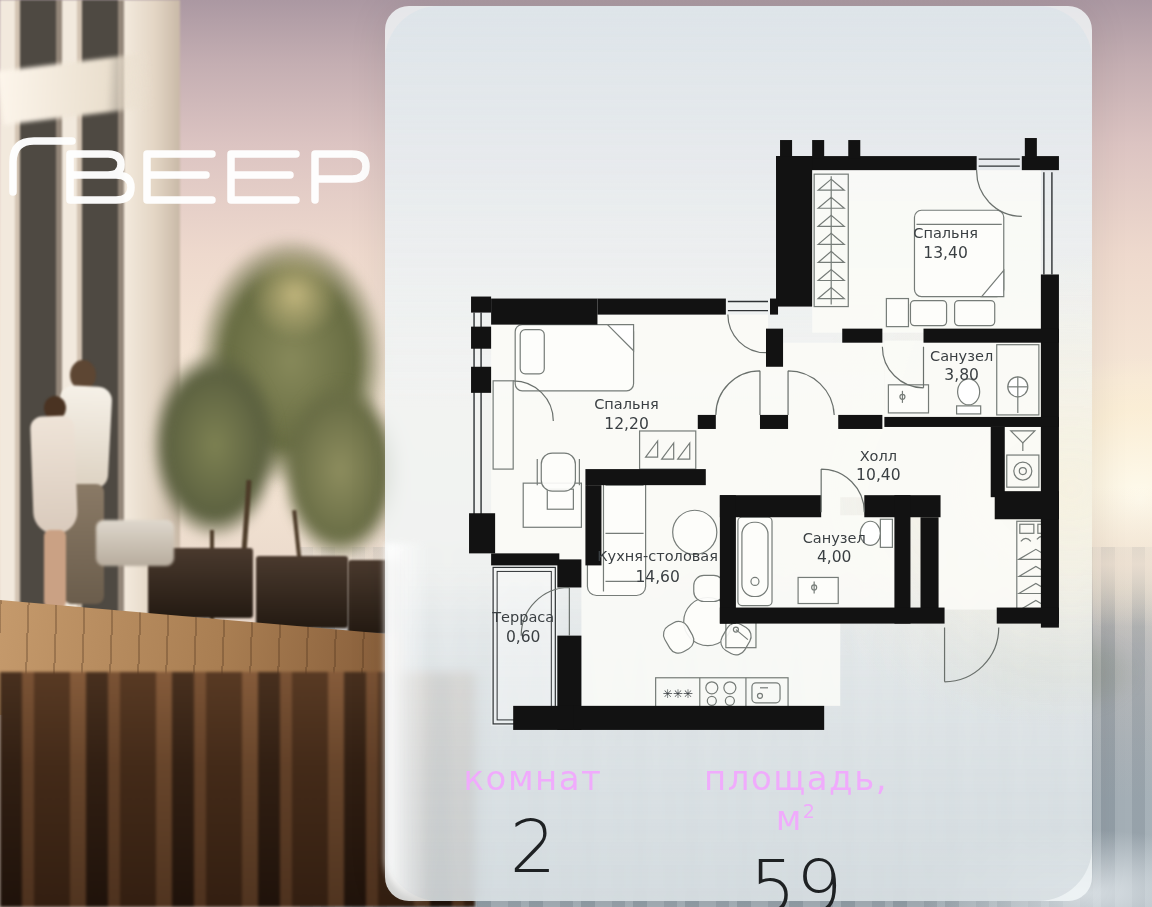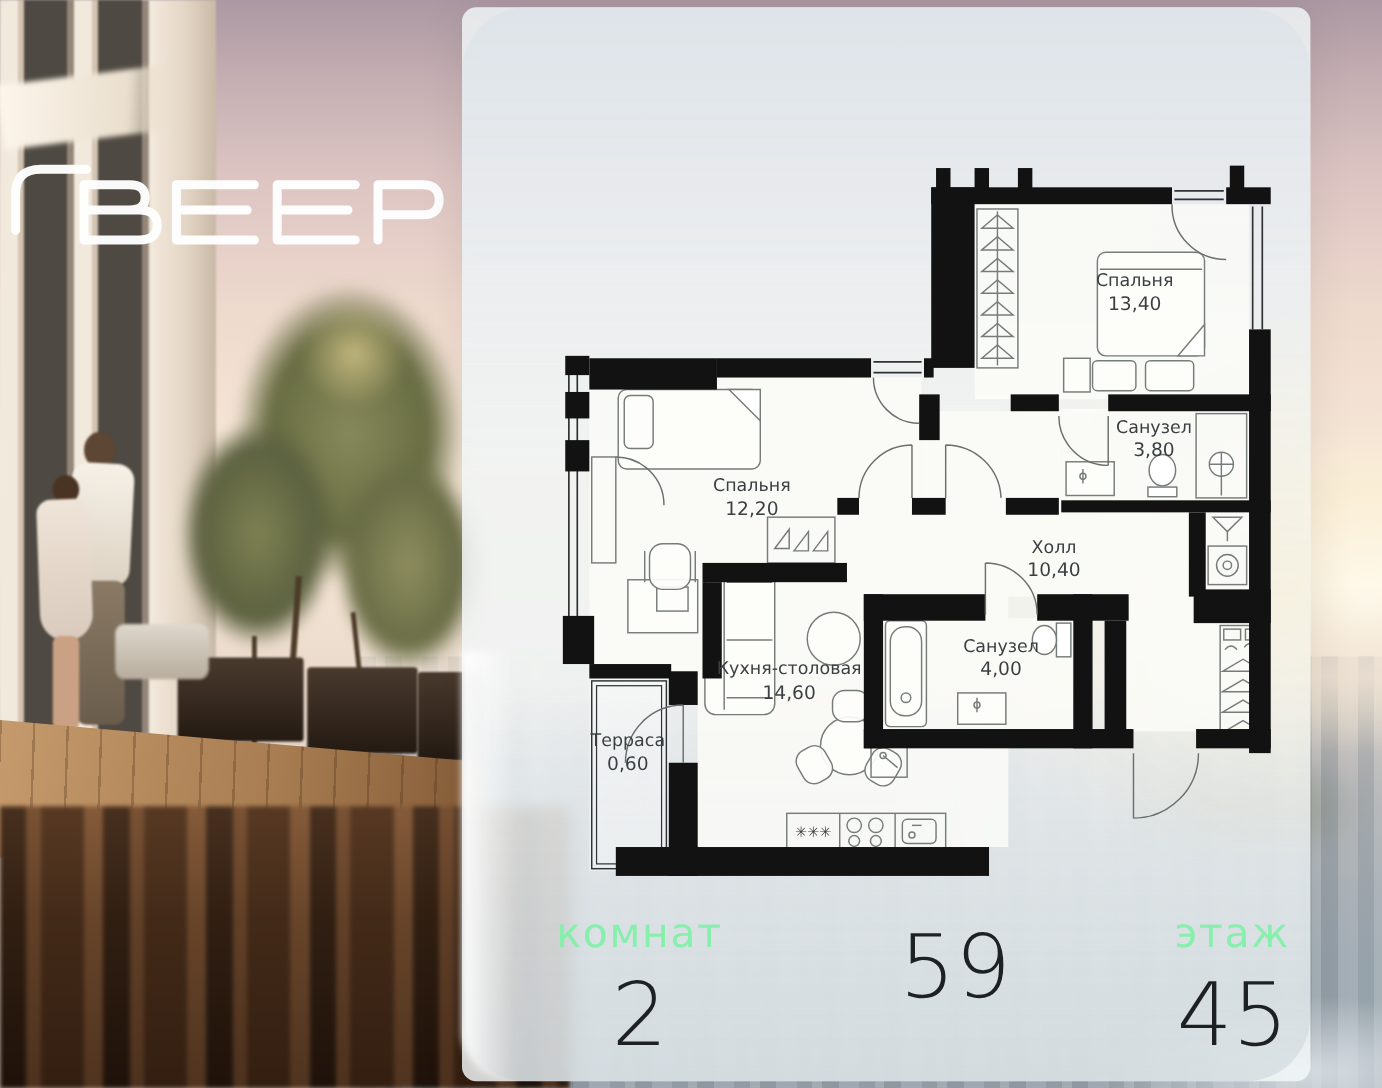--- a/index.html
+++ b/index.html
@@ -59,7 +59,7 @@
       letter-spacing:-0.135em;}
 
   
-  .card{left:385px;top:6px;width:707px;height:895px;border-radius:12px;
+  .card{left:385px;top:6px;width:707px;height:895px;border-radius:24px;
         background:rgba(241,245,247,.84);
         -webkit-backdrop-filter:blur(6px);backdrop-filter:blur(6px);
         box-shadow:0 0 40px rgba(0,0,0,.08);}

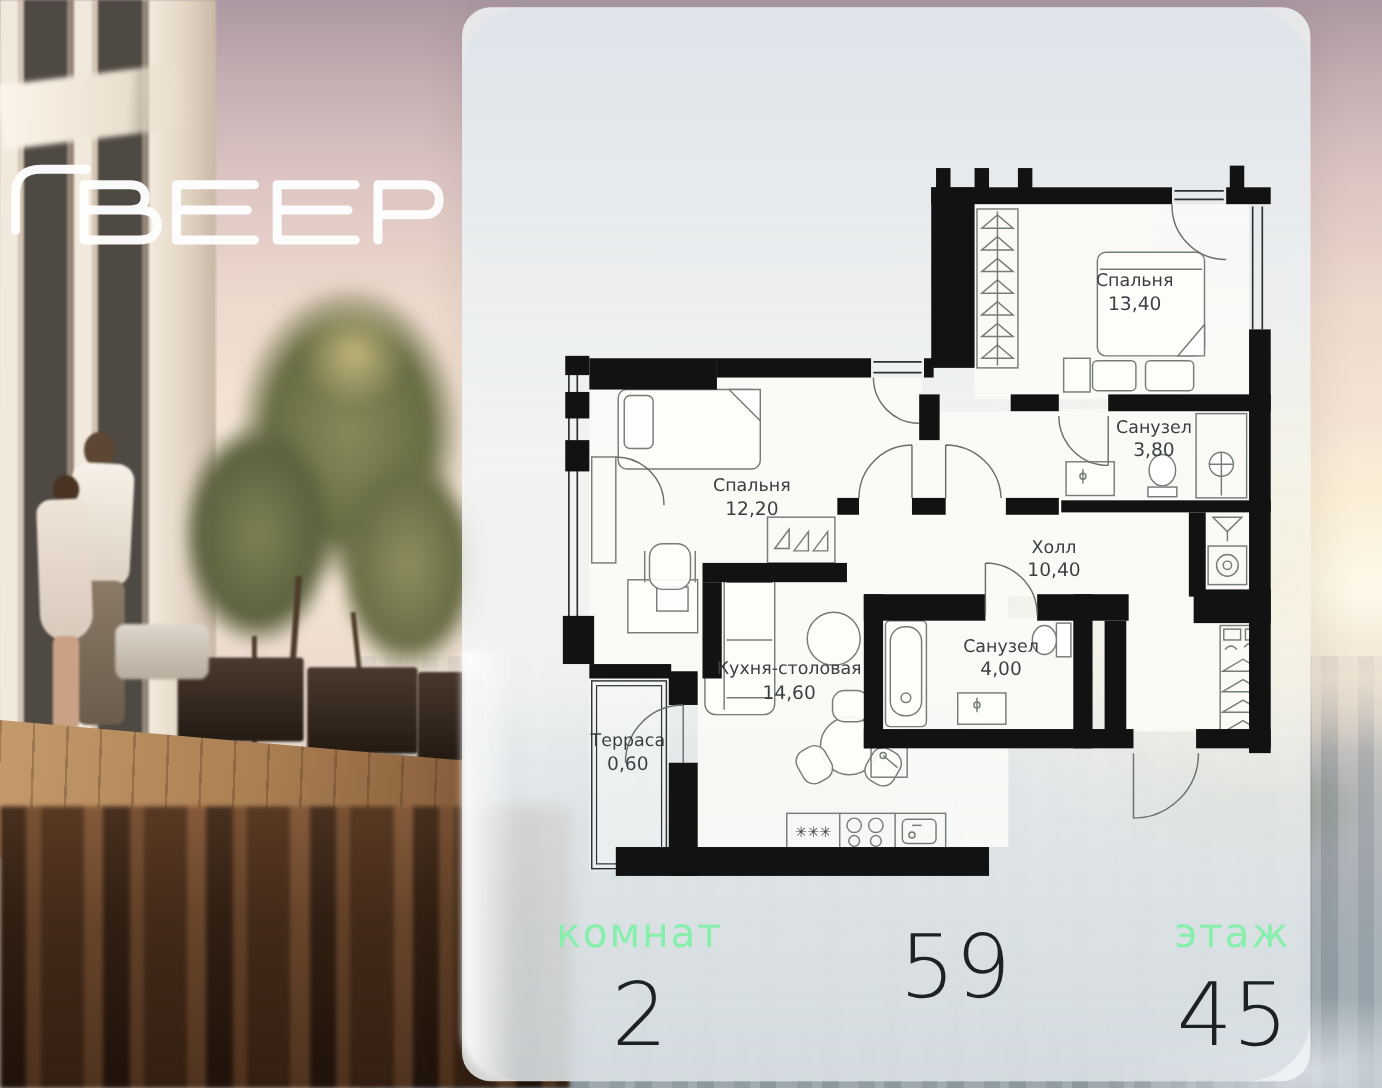--- a/index.html
+++ b/index.html
@@ -81,7 +81,7 @@
   
   .stats{left:0;top:752px;width:761px;height:135px;}
   .stat{position:absolute;width:220px;text-align:center;color:#25282b;}
-  .stat-label{font-size:34px;letter-spacing:1.5px;color:#86efac;}
+  .stat-label{font-size:34px;letter-spacing:1.5px;color:#f0abfc;}
   .stat-label sup{font-size:19px;}
   .stat-value{font-size:73px;font-weight:300;margin-top:6px;color:#1e2123;}
 </style>

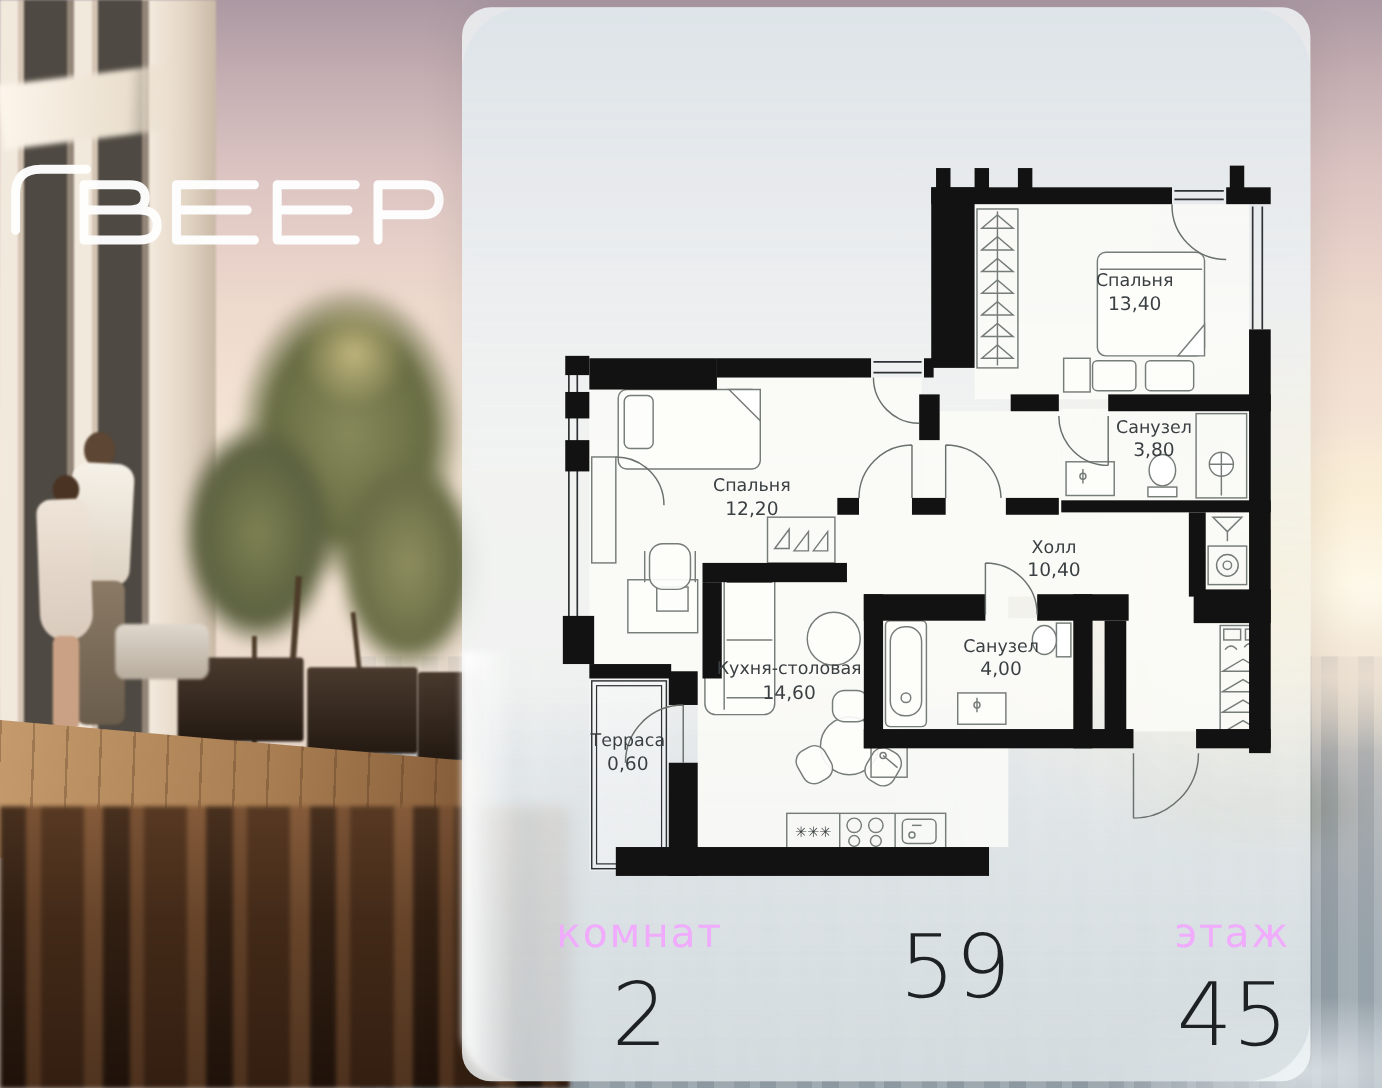--- a/index.html
+++ b/index.html
@@ -361,6 +361,7 @@
         <div class="stat-value">2</div>
       </div>
       <div class="stat" style="left:301px;">
+        <div class="stat-label"><span>площадь, м</span><sup>2</sup></div>
         <div class="stat-value">59</div>
       </div>
       <div class="stat" style="left:532px;">

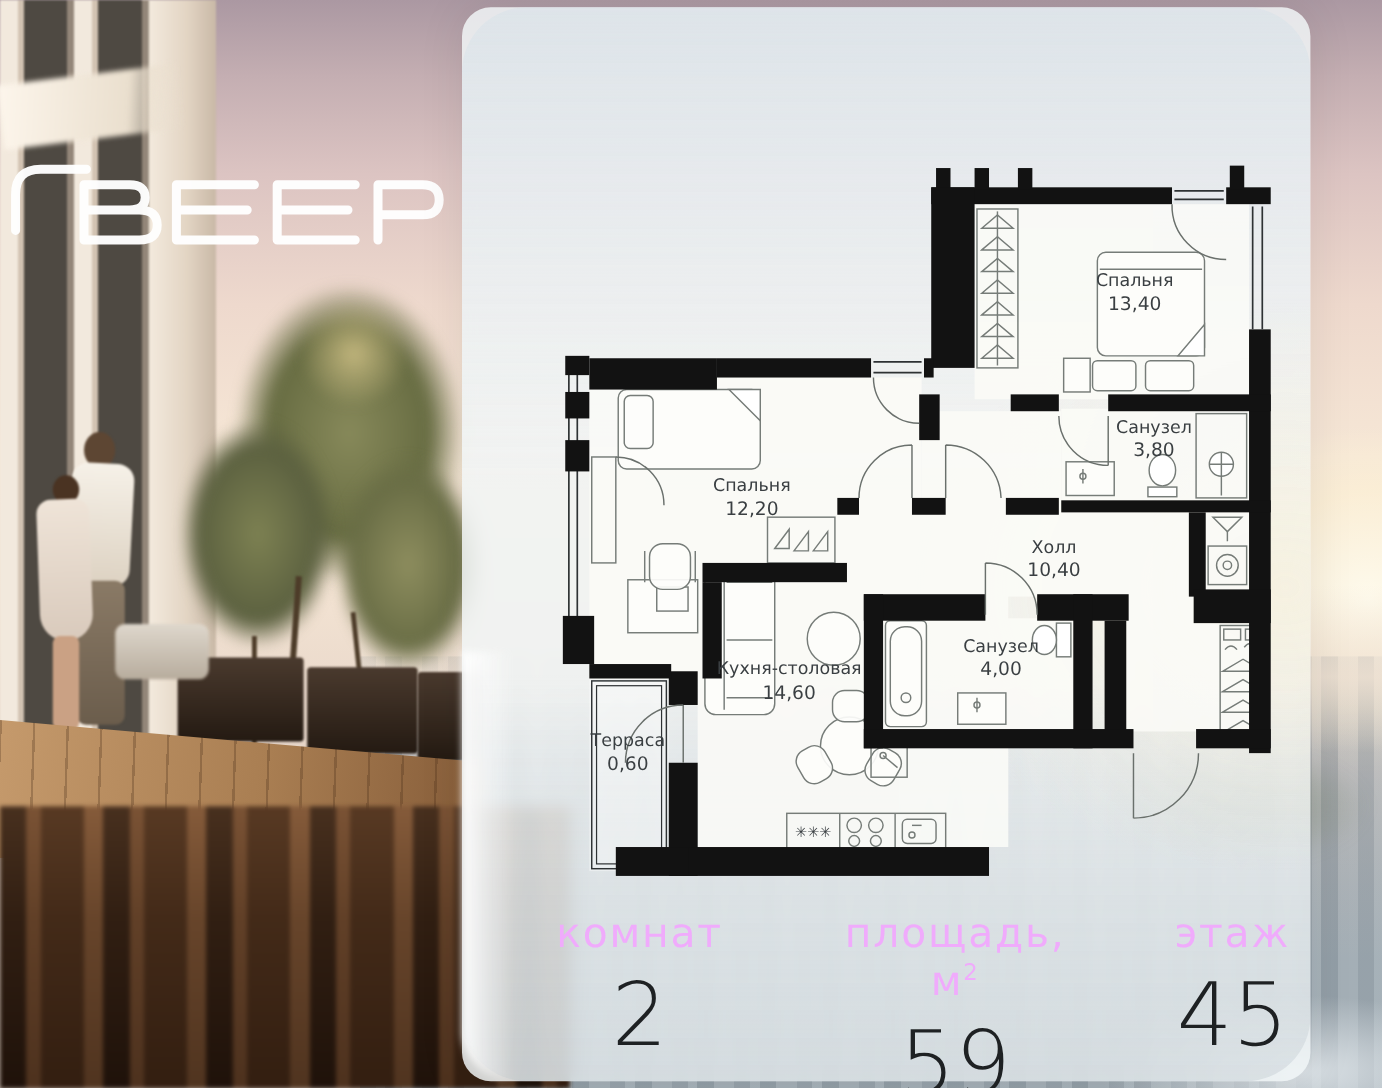--- a/index.html
+++ b/index.html
@@ -364,10 +364,6 @@
         <div class="stat-label"><span>площадь, м</span><sup>2</sup></div>
         <div class="stat-value">59</div>
       </div>
-      <div class="stat" style="left:532px;">
-        <div class="stat-label">этаж</div>
-        <div class="stat-value">45</div>
-      </div>
     </div>
   </div>
 </div>

